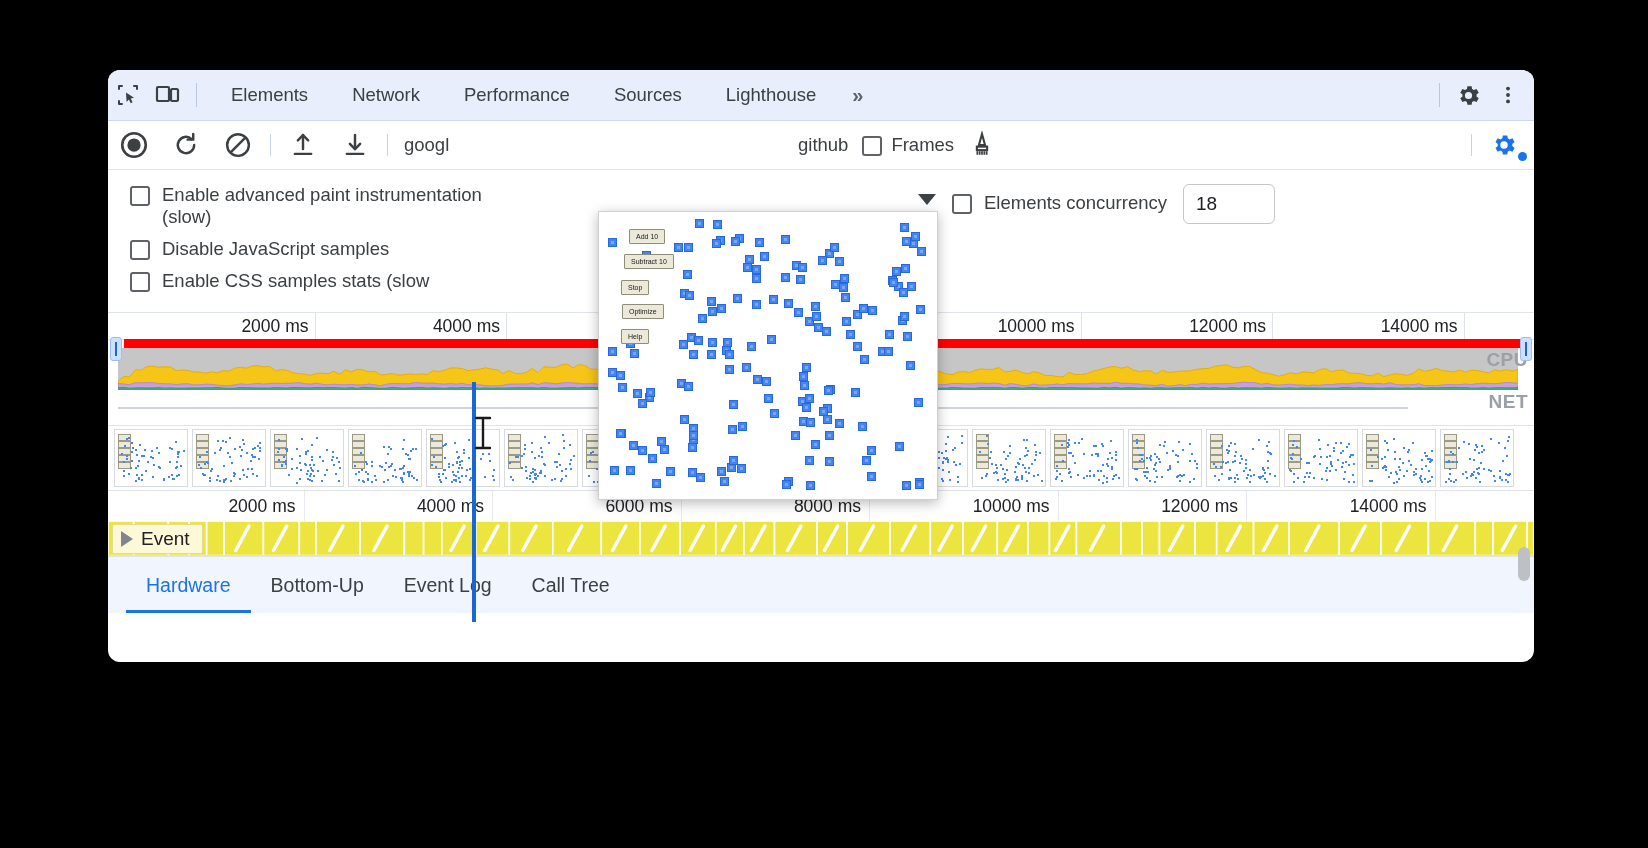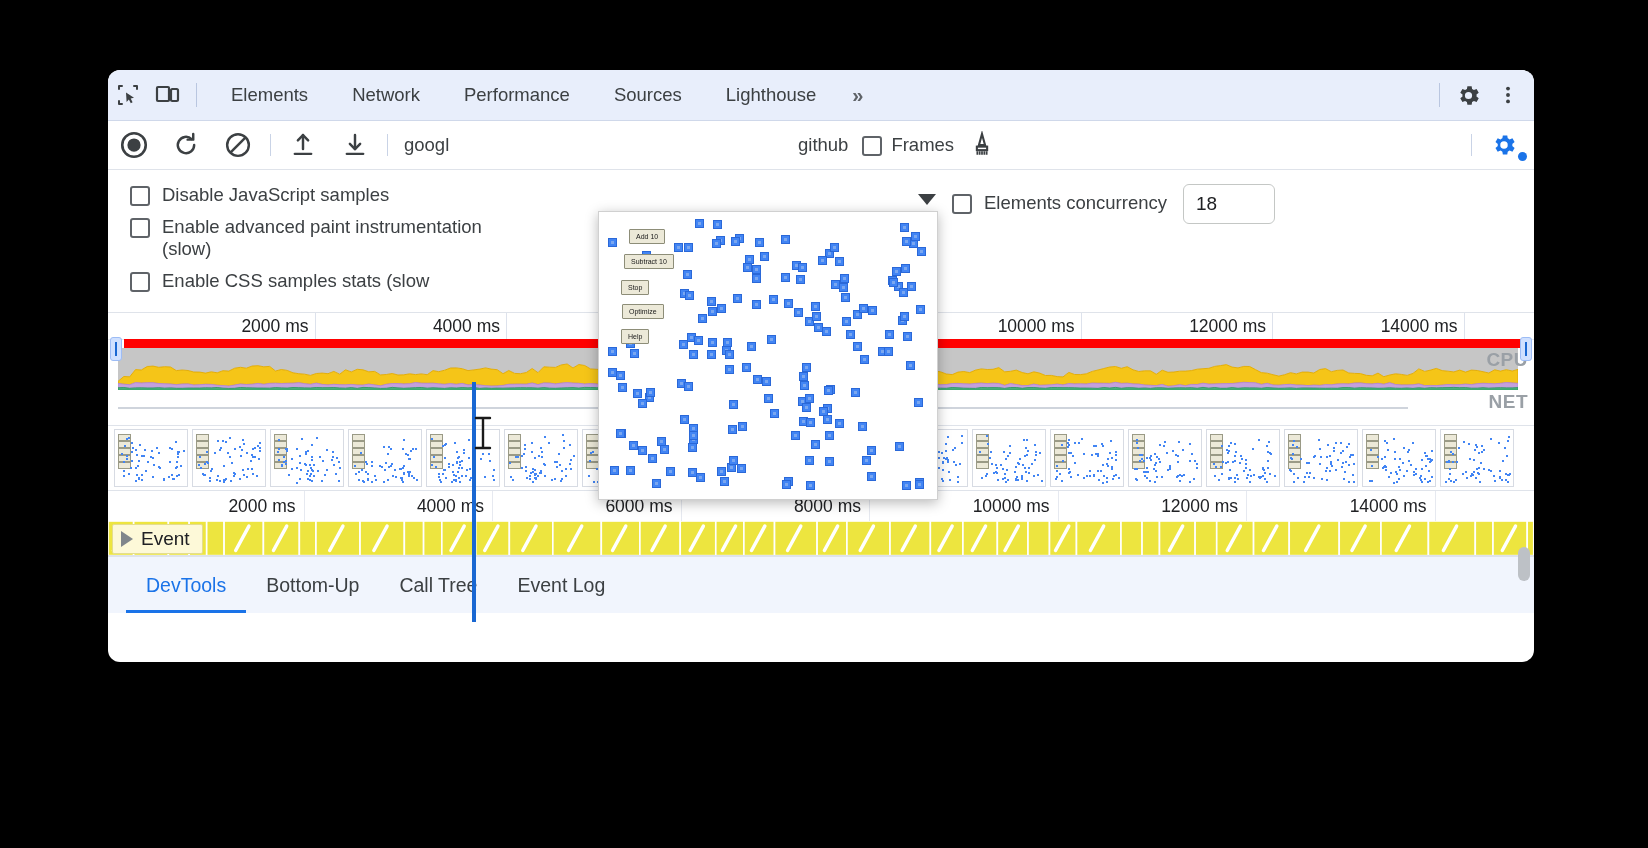--- a/index.html
+++ b/index.html
@@ -293,11 +293,11 @@
     <div class="set-col">
       <div class="set-row">
         <span class="cbox"></span>
-        <span class="set-lbl">Disable JavaScript samples</span>
+        <span class="set-lbl">Enable advanced paint instrumentation (slow)</span>
       </div>
       <div class="set-row">
         <span class="cbox"></span>
-        <span class="set-lbl">Enable advanced paint instrumentation (slow)</span>
+        <span class="set-lbl">Disable JavaScript samples</span>
       </div>
       <div class="set-row">
         <span class="cbox"></span>

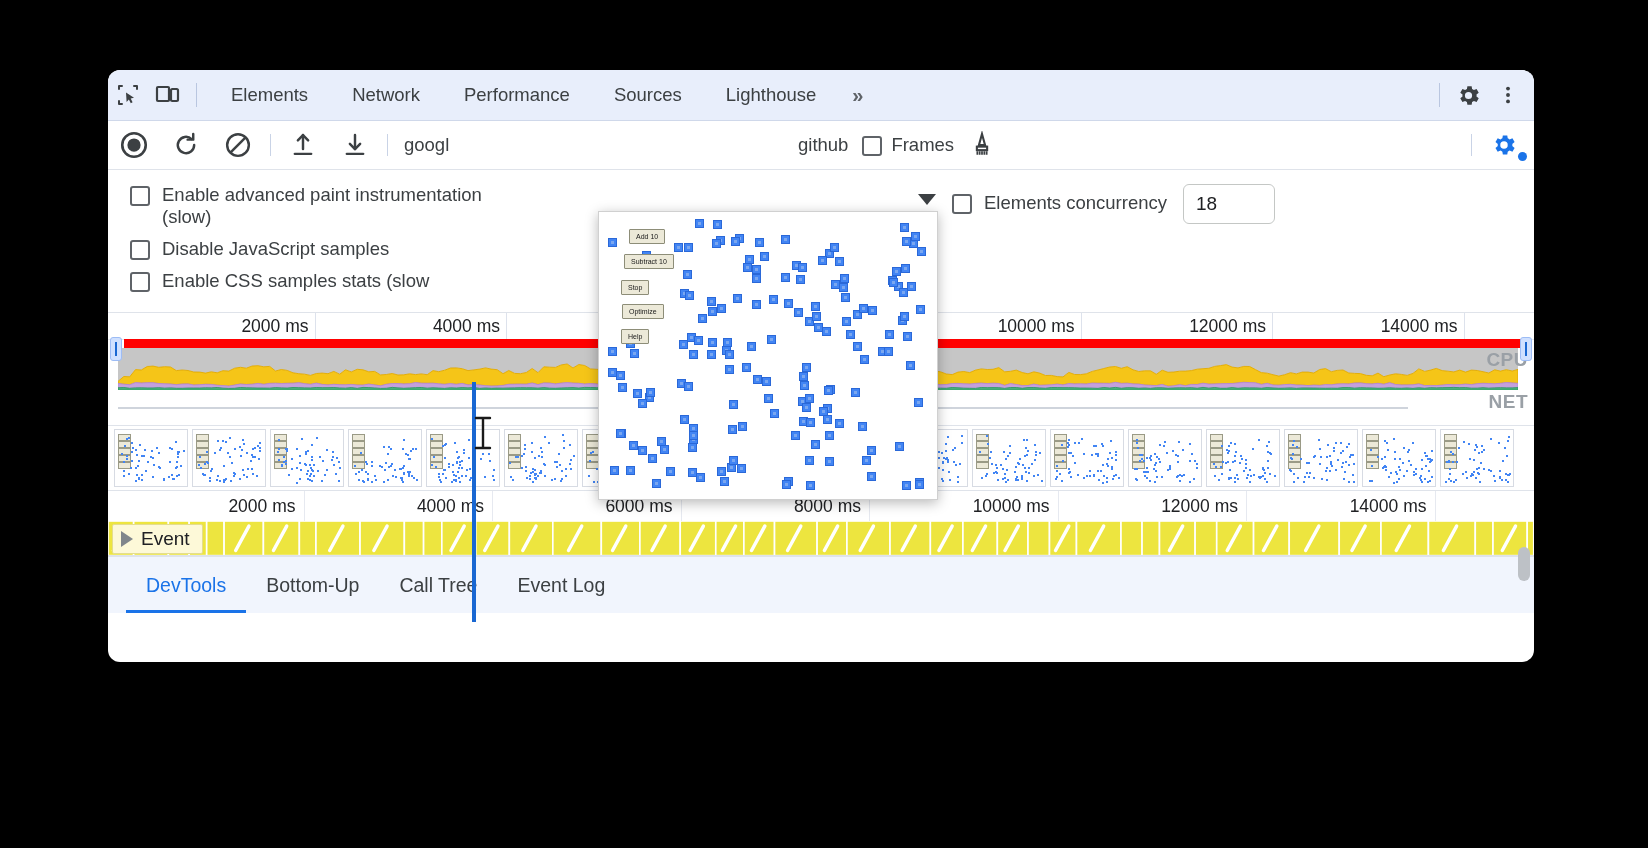--- a/index.html
+++ b/index.html
@@ -1773,7 +1773,7 @@
   </div>
 
   <div class="dtabs">
-    <div class="dtab active">DevTools</div>
+    <div class="dtab active">Hardware</div>
     <div class="dtab">Bottom-Up</div>
     <div class="dtab">Call Tree</div>
     <div class="dtab">Event Log</div>

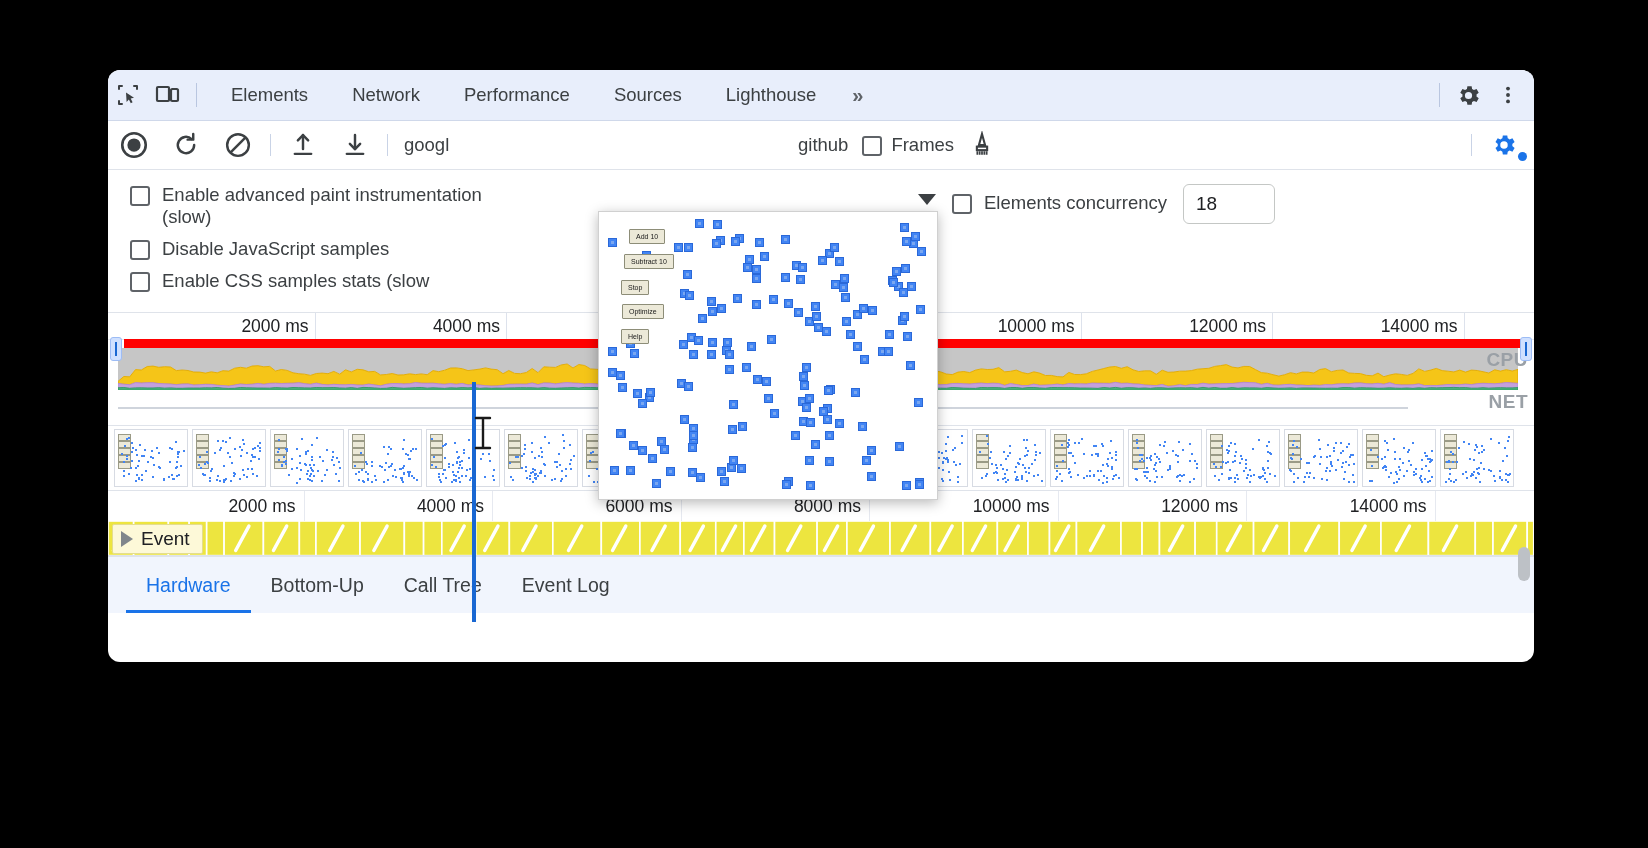--- a/index.html
+++ b/index.html
@@ -1775,8 +1775,8 @@
   <div class="dtabs">
     <div class="dtab active">Hardware</div>
     <div class="dtab">Bottom-Up</div>
+    <div class="dtab">Event Log</div>
     <div class="dtab">Call Tree</div>
-    <div class="dtab">Event Log</div>
   </div>
 
   <div class="vscroll" style="top:477px;height:34px;"></div>

